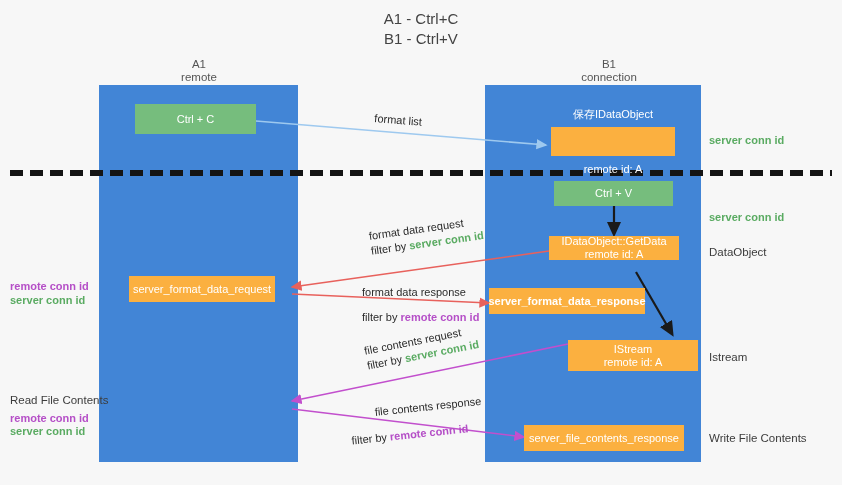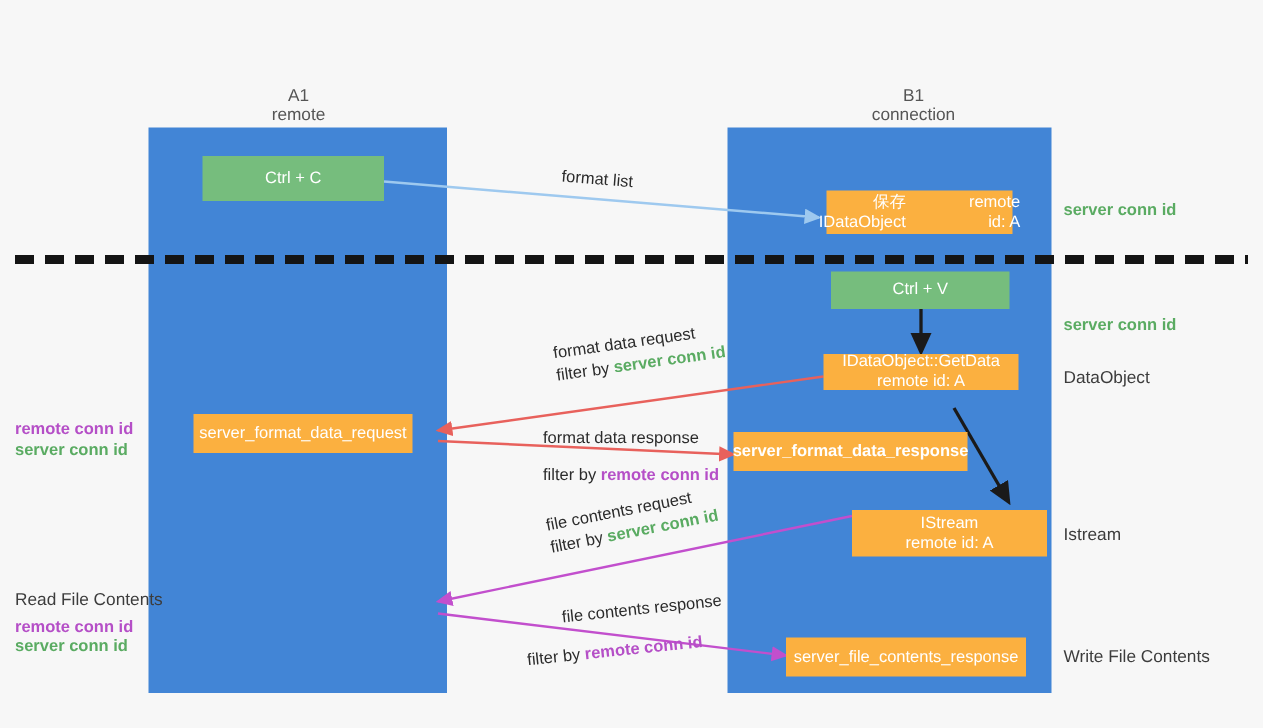--- a/index.html
+++ b/index.html
@@ -68,6 +68,10 @@
 
 <div id="stage">
 
+  <div class="title">
+    <div>A1 - Ctrl+C</div>
+    <div>B1 - Ctrl+V</div>
+  </div>
 
   <div class="colhead" style="left:139px;top:58px;width:120px;">
     <div>A1</div>

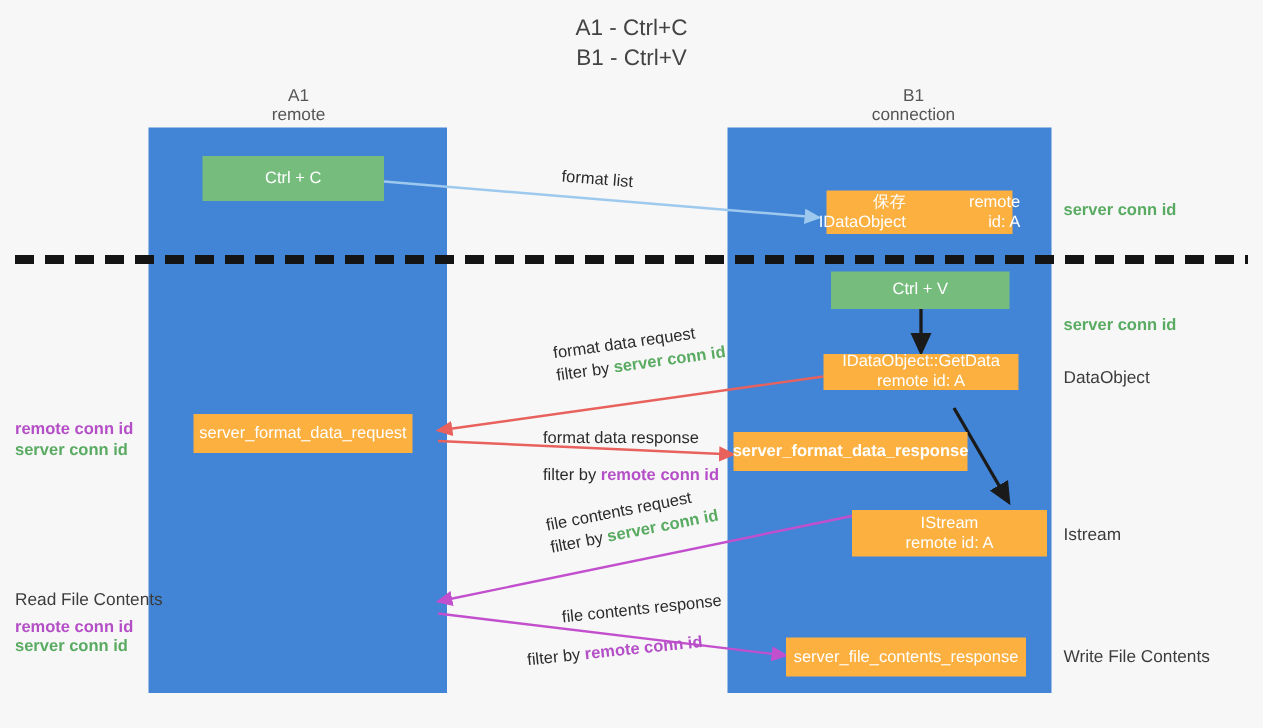--- a/index.html
+++ b/index.html
@@ -127,7 +127,7 @@
   </div>
 
 
-  <div class="box orange" style="left:551px;top:127px;width:124px;height:29px;flex-direction:row;gap:42px;">
+  <div class="box orange" style="left:551px;top:127px;width:124px;height:29px;flex-direction:column;gap:42px;">
     <span>保存IDataObject</span>
     <span>remote id: A</span>
   </div>

